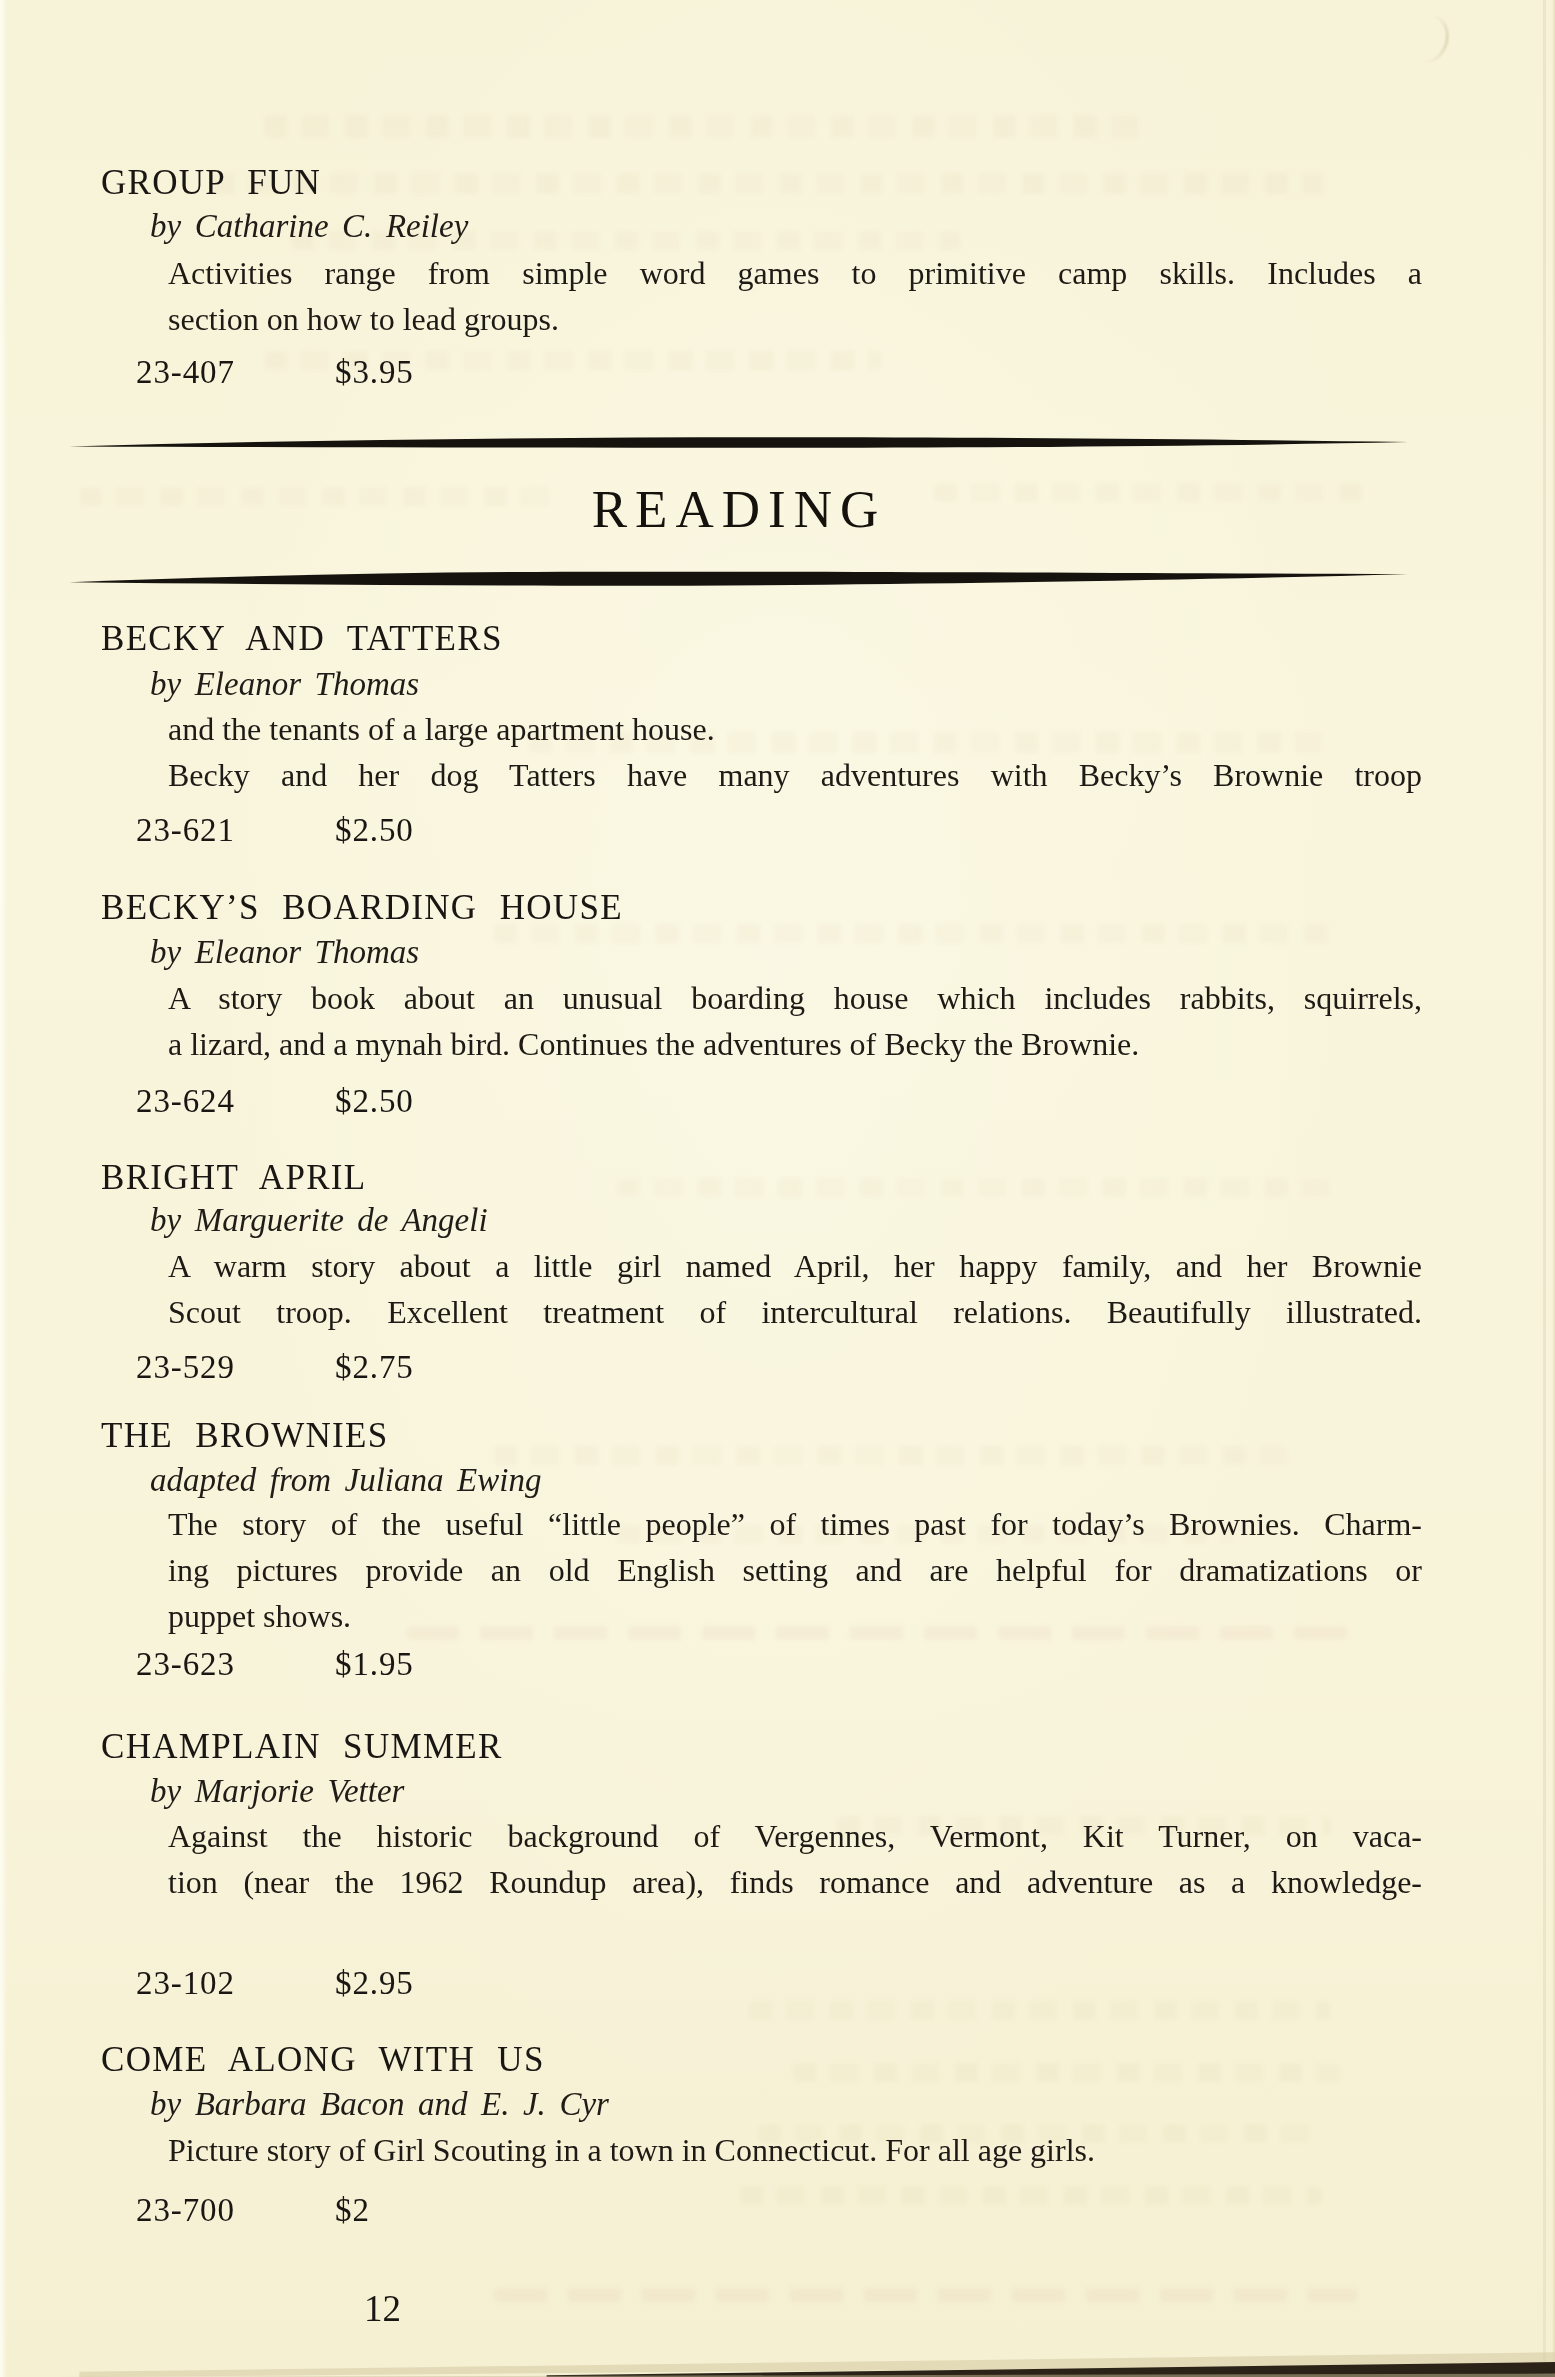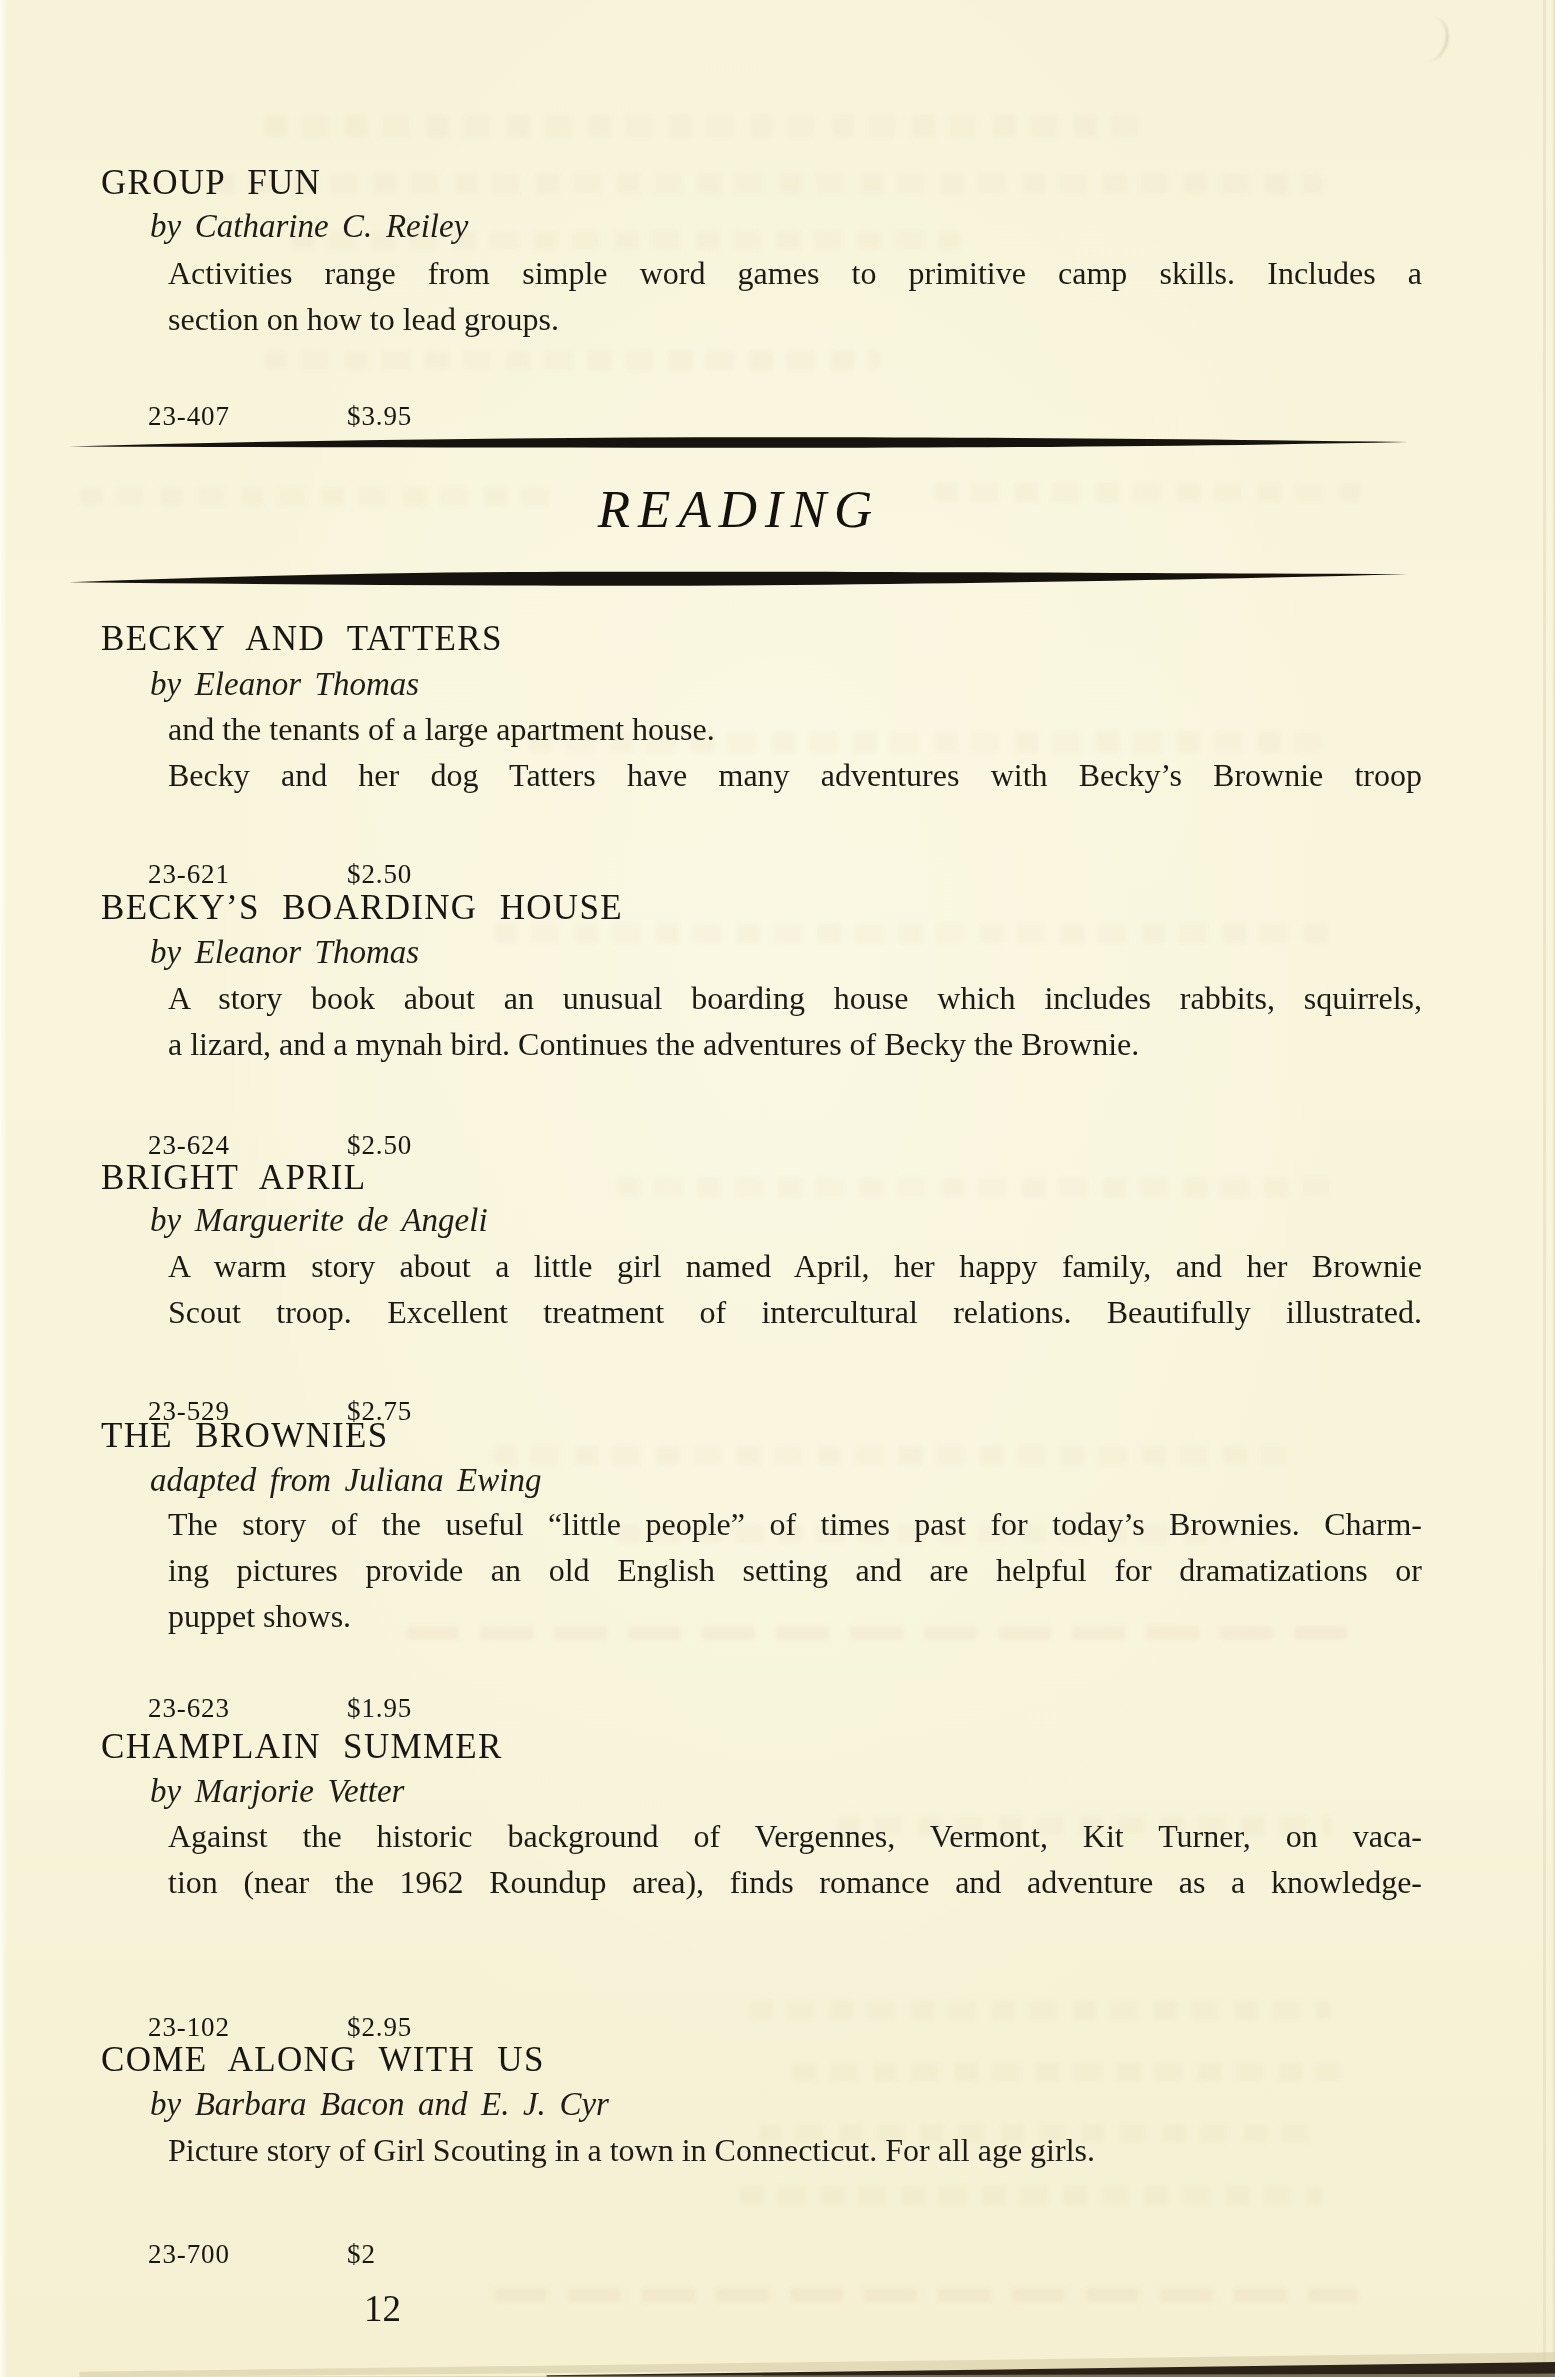--- a/index.html
+++ b/index.html
@@ -32,10 +32,9 @@
   .para .line{width:100%;}
   .para .line.just{text-align:justify;text-align-last:justify;text-justify:inter-word;}
   .codeline{
-    position:absolute;left:148px;
-    font-size:27px;line-height:37px;color:#191613;
+    position:absolute;left:136px;
+    font-size:33px;line-height:37px;color:#191613;
     letter-spacing:0.9px;
-    margin-top:44px;
   }
   .codeline .code{display:inline-block;width:199px;}
   .section-banner{

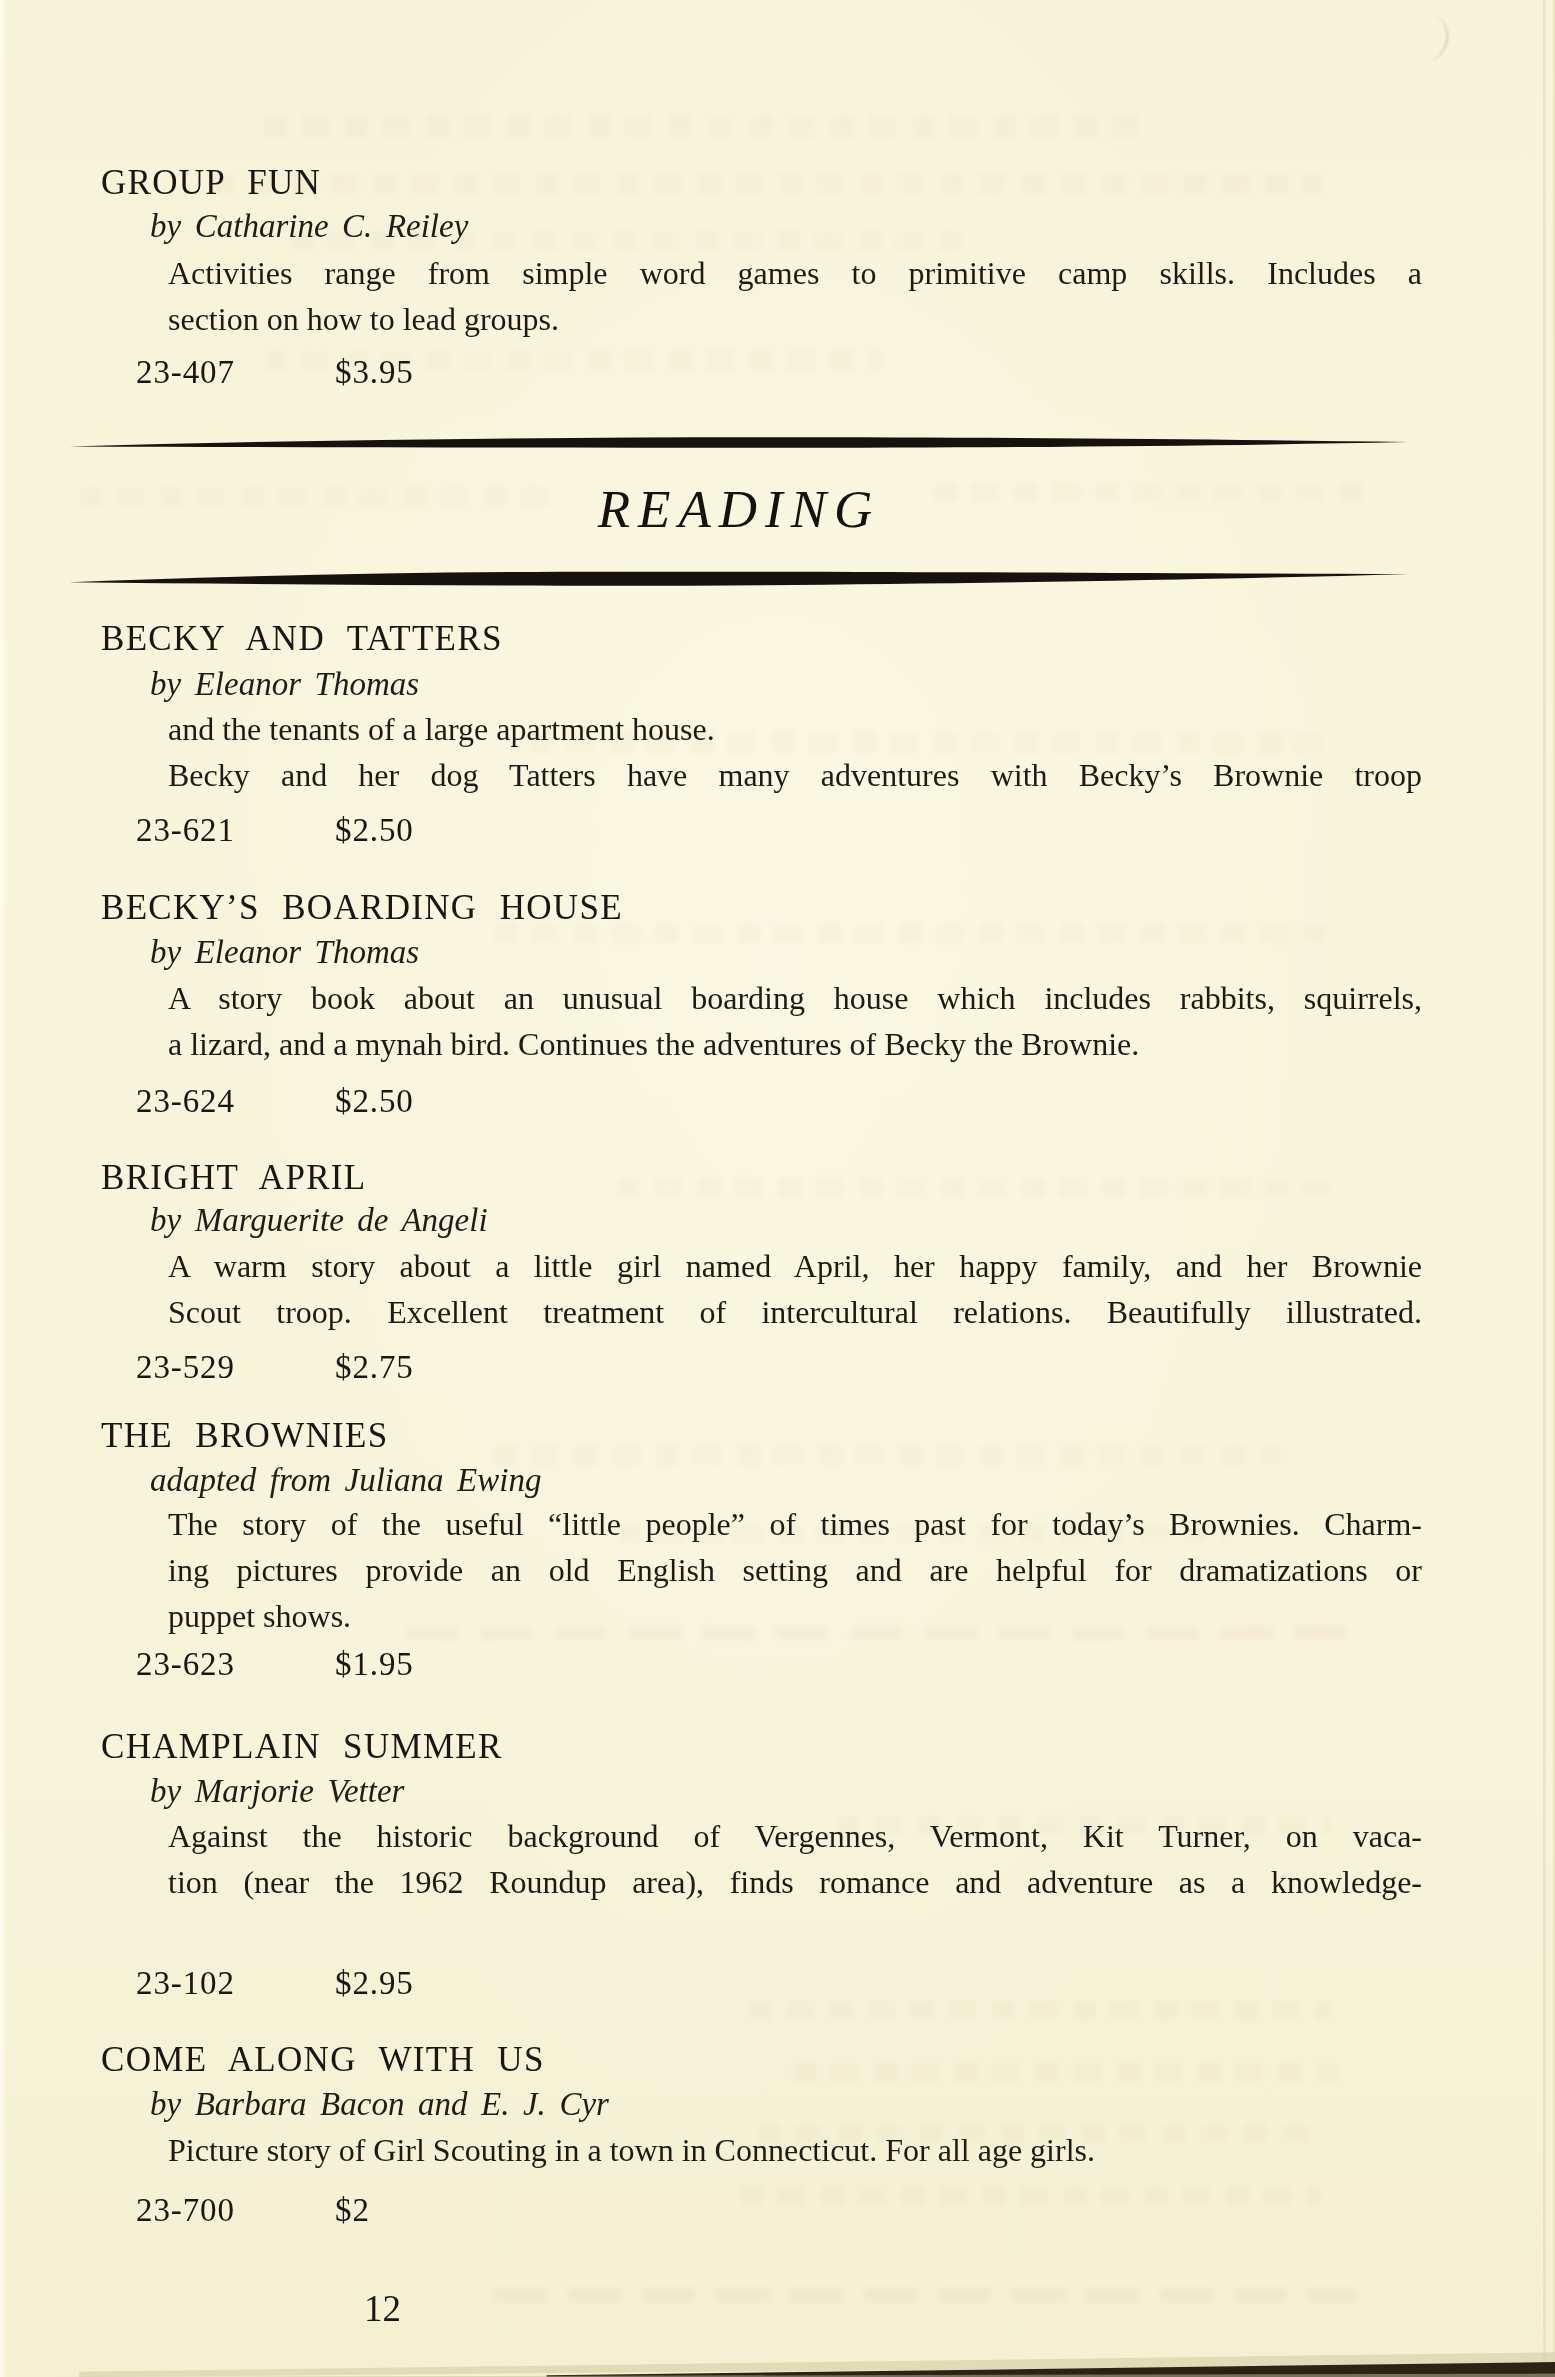--- a/index.html
+++ b/index.html
@@ -39,7 +39,7 @@
   .codeline .code{display:inline-block;width:199px;}
   .section-banner{
     position:absolute;left:69px;width:1340px;text-align:center;margin:0;
-    font-style:italic;font-weight:normal;font-size:53px;line-height:62px;
+    font-weight:normal;font-size:53px;line-height:62px;
     letter-spacing:8px;color:#15120e;
   }
   .rule{position:absolute;left:69px;width:1340px;height:19.4px;}

